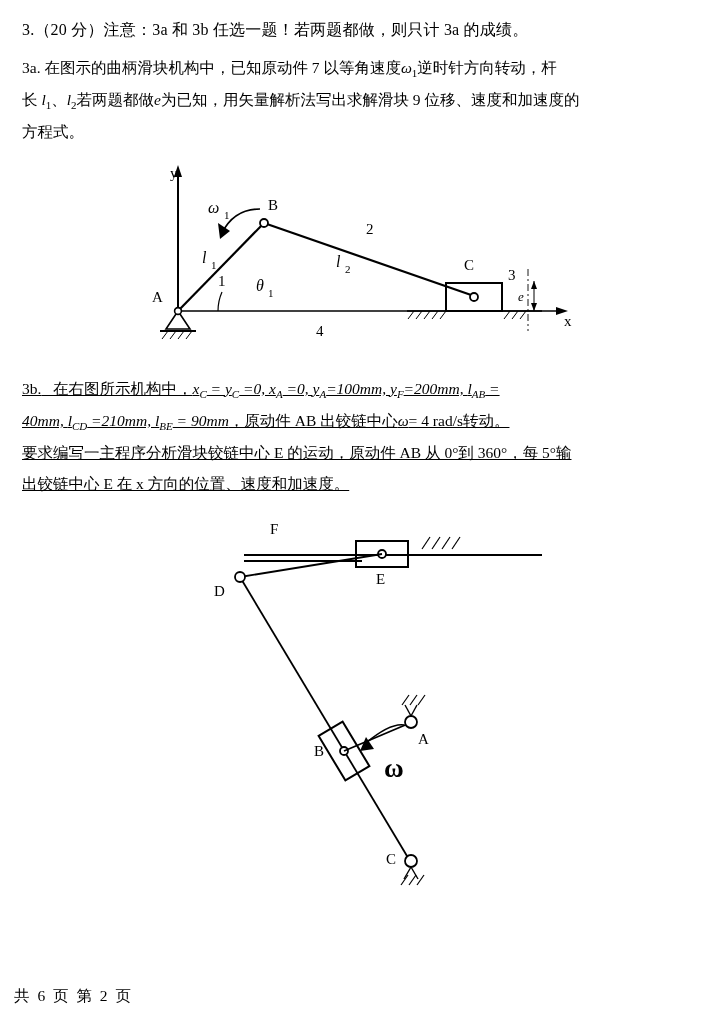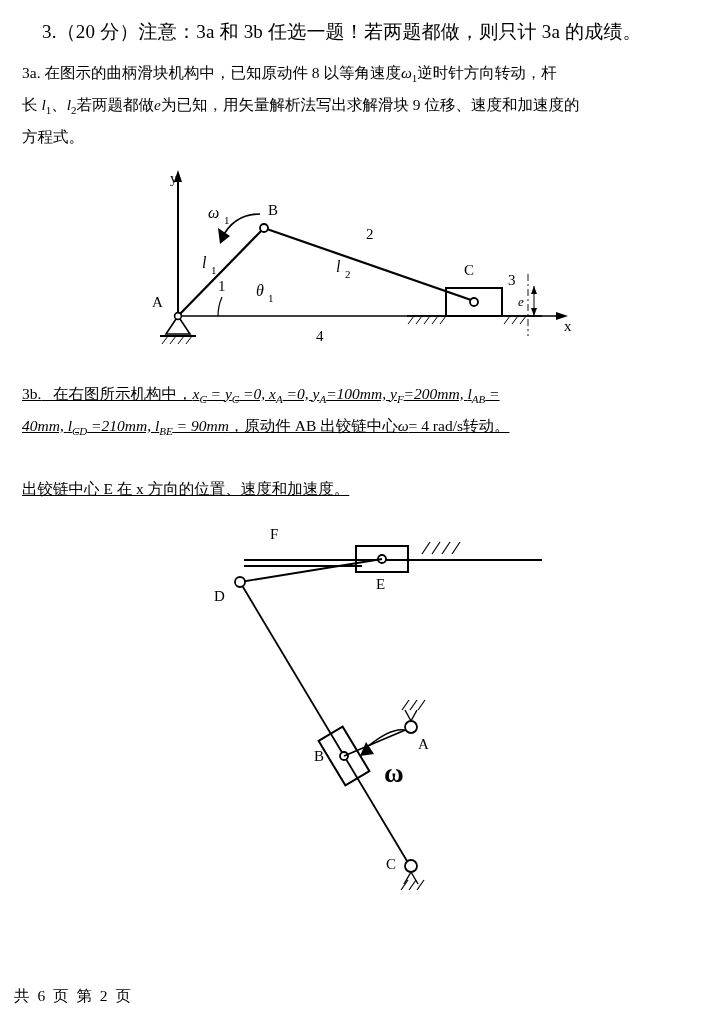--- a/index.html
+++ b/index.html
@@ -20,11 +20,10 @@
     padding: 18px 22px 0 22px;
   }
   .q-line {
-    font-size: 19px;
+    font-size: 16px;
     line-height: 1.5;
     letter-spacing: 0.2px;
     white-space: nowrap;
-    margin-left: 20px;
   }
   .para {
     font-size: 15.5px;

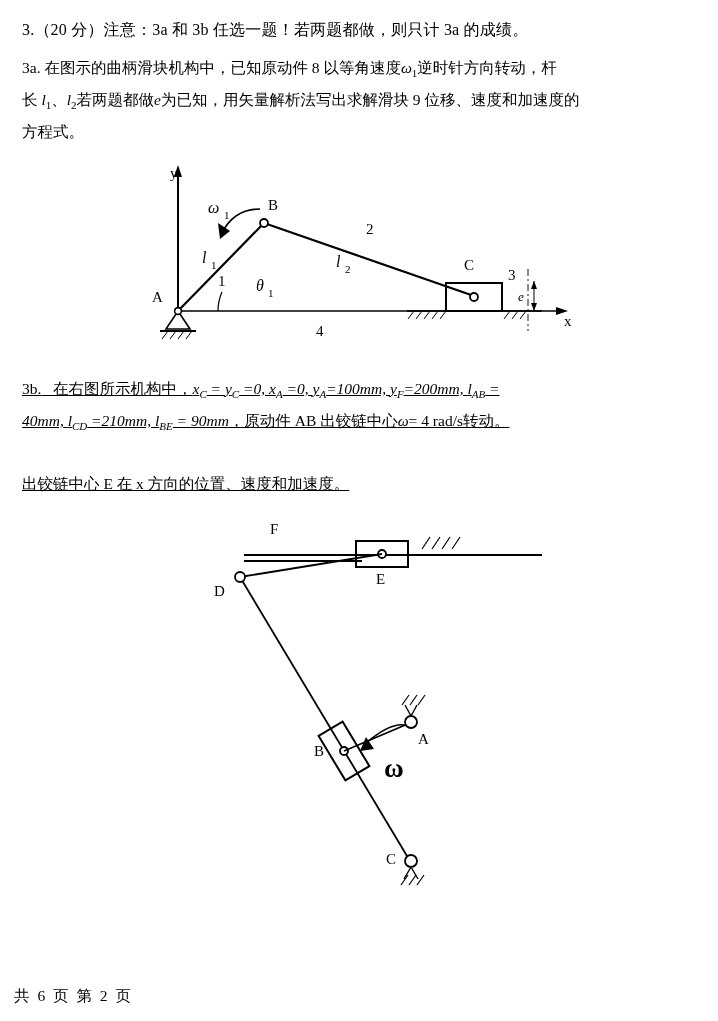--- a/index.html
+++ b/index.html
@@ -70,7 +70,7 @@
 
   <div class="para">
     <span>3a.</span>
-    <span>在图示的曲柄滑块机构中，已知原动件 8 以等角速度</span><span class="ital">ω</span><span class="sub">1</span><span>逆时针方向转动，杆</span><br>
+    <span>在图示的曲柄滑块机构中，已知原动件 7 以等角速度</span><span class="ital">ω</span><span class="sub">1</span><span>逆时针方向转动，杆</span><br>
     <span>长</span>
     <span class="ital">l</span><span class="sub">1</span><span>、</span><span class="ital">l</span><span class="sub">2</span><span>若两题都做</span><span class="ital">e</span><span>为已知，用矢量解析法写出求解滑块 9 位移、速度和加速度的</span><br>
     <span>方程式。</span>

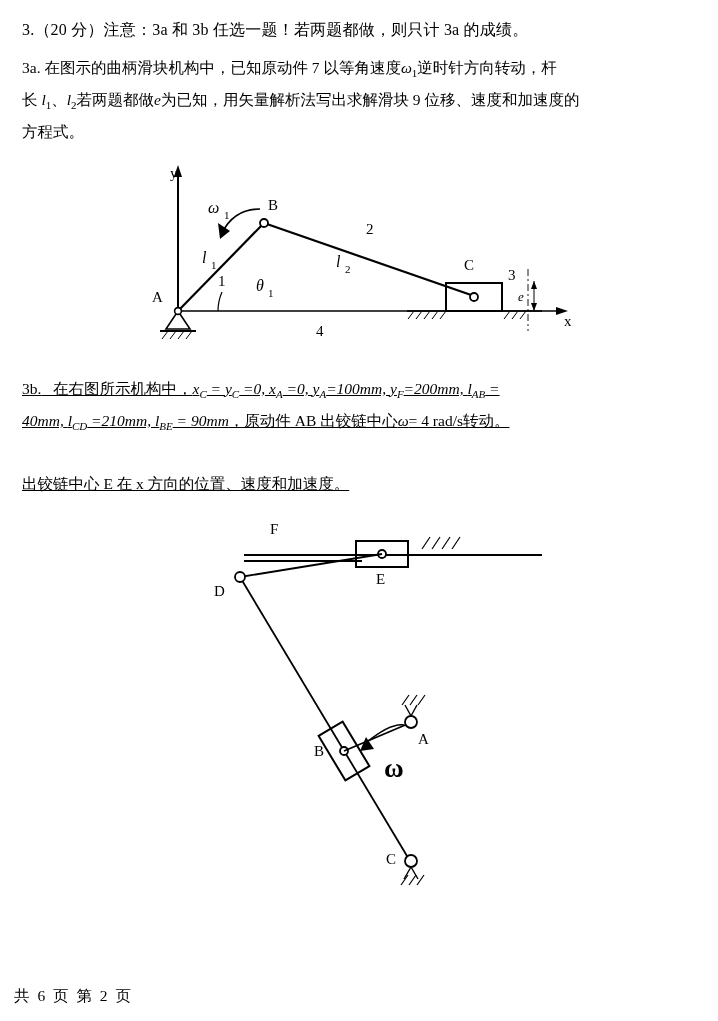--- a/index.html
+++ b/index.html
@@ -156,7 +156,7 @@
     <span>3b.</span>&nbsp;&nbsp;
     <span>在右图所示机构中，</span><span class="ital">x</span><span class="sub ital">C</span><span class="ital"> = </span><span class="ital">y</span><span class="sub ital">C</span><span class="ital"> =0, </span><span class="ital">x</span><span class="sub ital">A</span><span class="ital"> =0, </span><span class="ital">y</span><span class="sub ital">A</span><span class="ital">=100mm, </span><span class="ital">y</span><span class="sub ital">F</span><span class="ital">=200mm, </span><span class="ital">l</span><span class="sub ital">AB</span><span class="ital"> = </span><br>
     <span class="ital">40mm,</span>&nbsp;<span class="ital">l</span><span class="sub ital">CD</span><span class="ital"> =210mm, </span><span class="ital">l</span><span class="sub ital">BE</span><span class="ital"> =  90mm</span><span>，原动件 AB 出铰链中心</span><span class="ital">ω</span><span>= 4 rad/s转动。</span><br>
-    <br>
+    <span>要求编写一主程序分析滑块铰链中心 E 的运动，原动件 AB 从 0°到 360°，每 5°输</span><br>
     <span>出铰链中心 E 在 x 方向的位置、速度和加速度。</span>
   </div>
 

